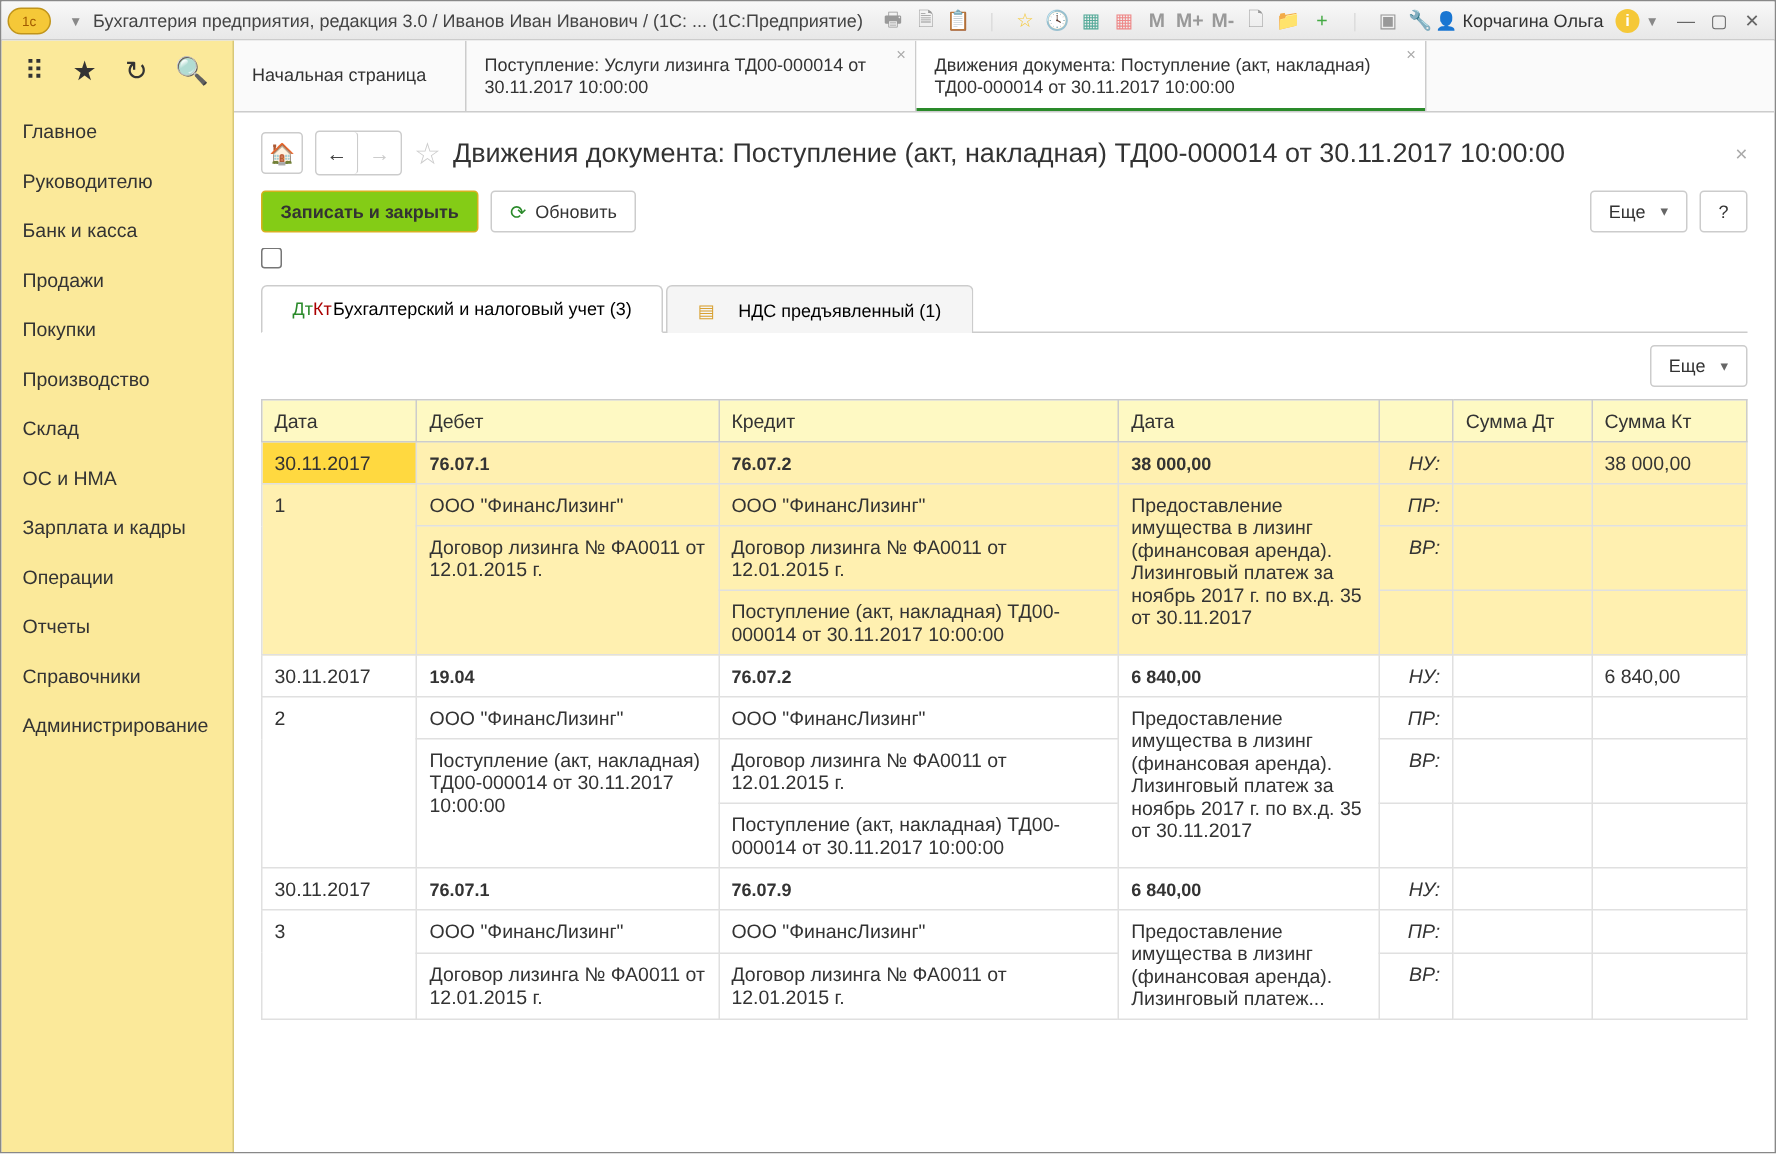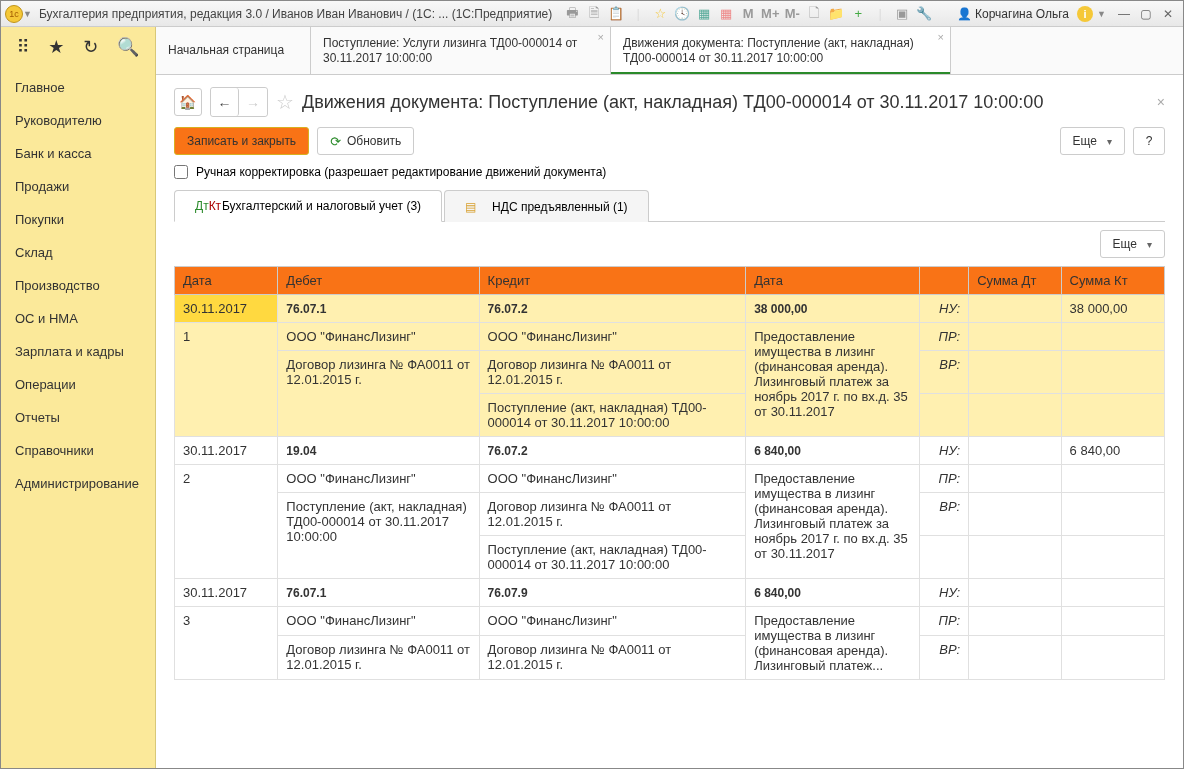--- a/index.html
+++ b/index.html
@@ -6,7 +6,7 @@
 body{background:#fff;overflow:hidden}
 .app-window{width:1184px;height:769px;background:#fff;display:flex;flex-direction:column;border:1px solid #888}
 .titlebar{height:26px;background:linear-gradient(#f8f8f8,#e8e8e8);display:flex;align-items:center;padding:0 4px;border-bottom:1px solid #ccc}
-.tb-icon{width:18px;height:18px;border-radius:9px;background:#f5c838;border:1px solid #c0941a;display:flex;align-items:center;justify-content:center;font-size:9px;font-weight:normal;color:#a05a00;margin-right:0}
+.tb-icon{width:29px;height:18px;border-radius:9px;background:#f5c838;border:1px solid #c0941a;display:flex;align-items:center;justify-content:center;font-size:9px;font-weight:normal;color:#a05a00;margin-right:12px}
 .tb-dd{width:10px;color:#888;font-size:9px;margin-right:6px}
 .tb-title{color:#444;font-size:12px;flex:0 0 auto}
 .tb-icons{display:flex;gap:6px;margin-left:12px;align-items:center}

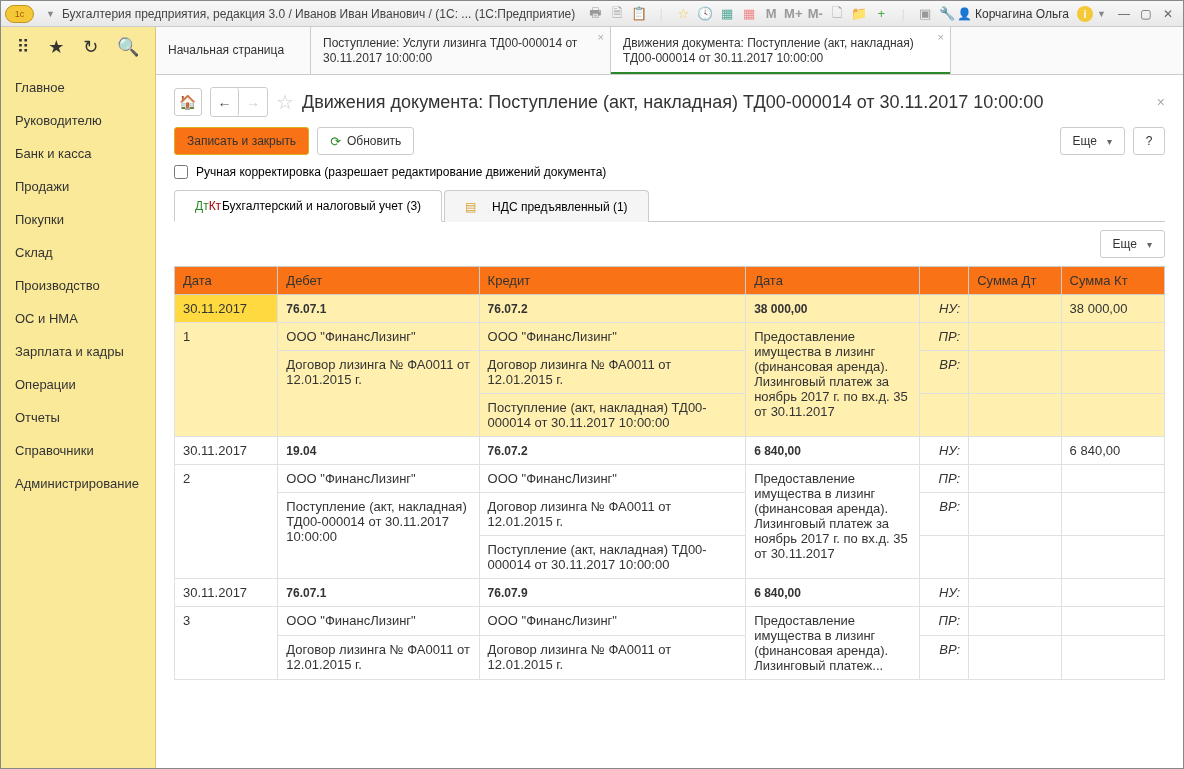--- a/index.html
+++ b/index.html
@@ -41,7 +41,7 @@
 .doc-close{color:#aaa;font-size:14px}
 .toolbar{display:flex;align-items:center;gap:8px;margin-bottom:10px}
 .btn{height:28px;padding:0 12px;border:1px solid #ccc;border-radius:3px;background:#fff;display:flex;align-items:center;gap:6px;font-size:12px;color:#333;cursor:pointer}
-.btn.primary{background:#f97316;border-color:#d8b020;font-weight:normal;color:#333}
+.btn.primary{background:#84cc16;border-color:#d8b020;font-weight:bold;color:#333}
 .btn .ic{font-size:13px}
 .btn.dd::after{content:"▾";margin-left:4px;font-size:10px;color:#666}
 .checkbox-row{display:flex;align-items:center;gap:8px;margin-bottom:10px}

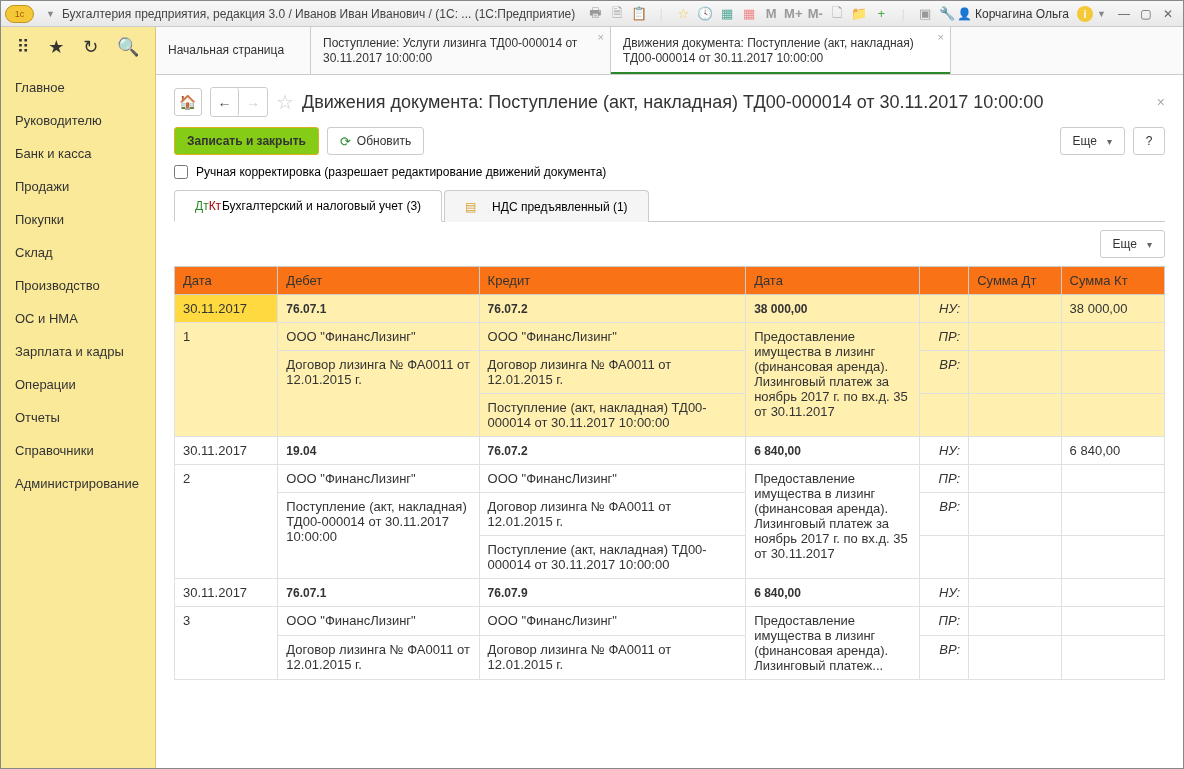--- a/index.html
+++ b/index.html
@@ -177,7 +177,6 @@
 
         <div class="checkbox-row">
           <input type="checkbox" style="">
-          <label>Ручная корректировка (разрешает редактирование движений документа)</label>
         </div>
 
         <div class="inner-tabs">

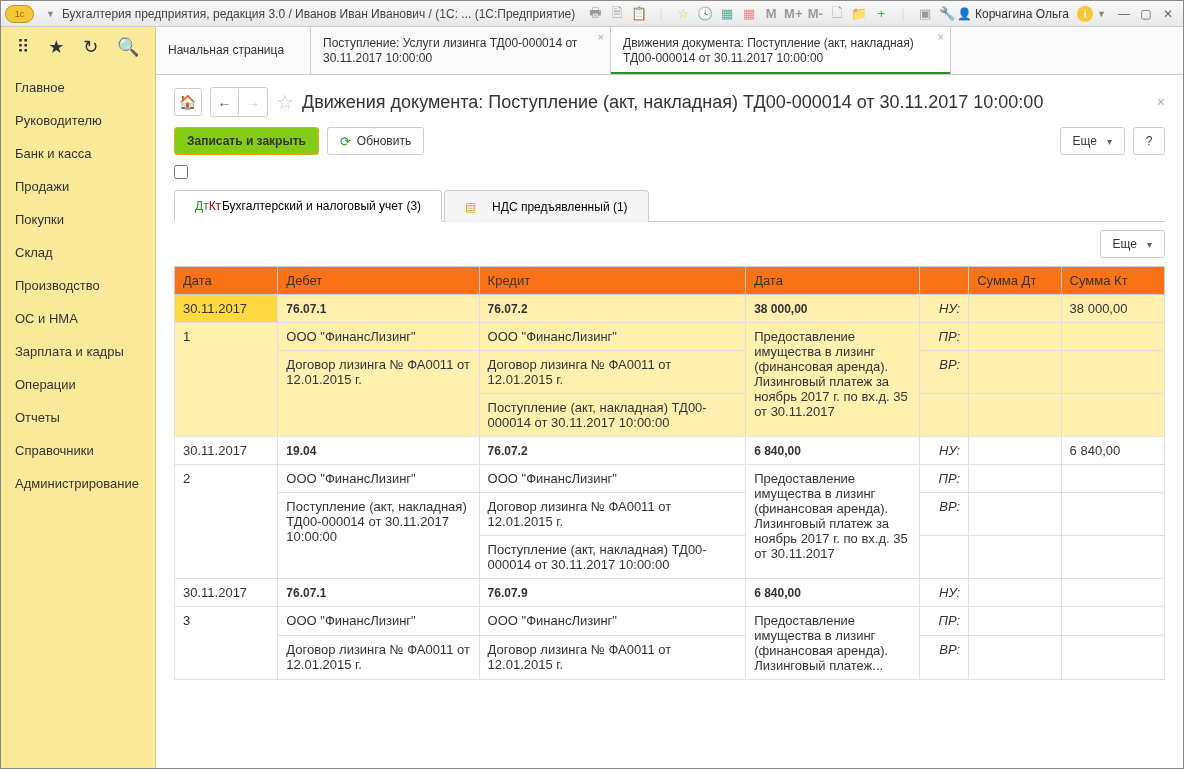--- a/index.html
+++ b/index.html
@@ -126,8 +126,8 @@
         <div class="side-item">Банк и касса</div>
         <div class="side-item">Продажи</div>
         <div class="side-item">Покупки</div>
+        <div class="side-item">Производство</div>
         <div class="side-item">Склад</div>
-        <div class="side-item">Производство</div>
         <div class="side-item">ОС и НМА</div>
         <div class="side-item">Зарплата и кадры</div>
         <div class="side-item">Операции</div>

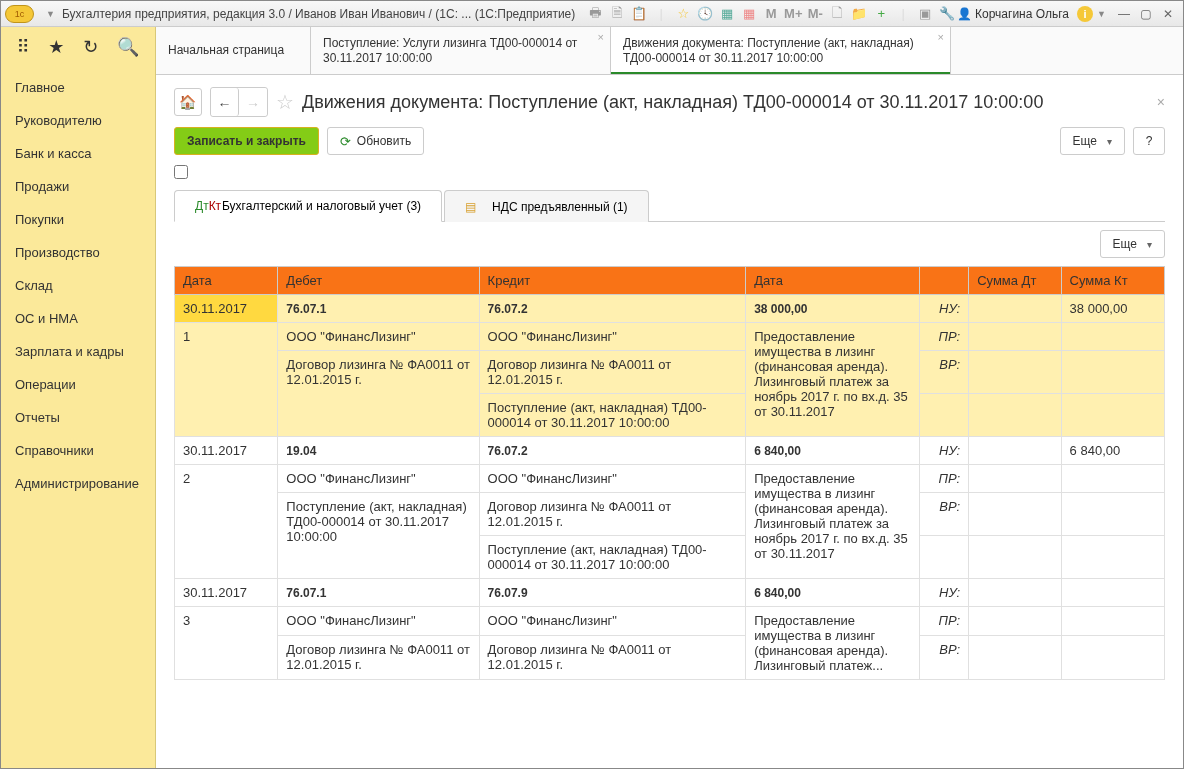--- a/index.html
+++ b/index.html
@@ -52,7 +52,7 @@
 .inner-tab .ti{width:14px;height:14px}
 .sub-toolbar{display:flex;justify-content:flex-end;margin-bottom:8px}
 .data-table{border:1px solid #ccc;width:100%;border-collapse:collapse}
-.data-table th{background:#f97316;border:1px solid #ccc;padding:6px 8px;text-align:left;font-weight:normal;font-size:13px;color:#333}
+.data-table th{background:#fef9c3;border:1px solid #ccc;padding:6px 8px;text-align:left;font-weight:normal;font-size:13px;color:#333}
 .data-table td{border:1px solid #e0e0e0;padding:6px 8px;vertical-align:top;font-size:13px;color:#333}
 .data-table tbody.hl td{background:#fff0b0}
 .data-table tbody.hl td.sel{background:#ffd940}

